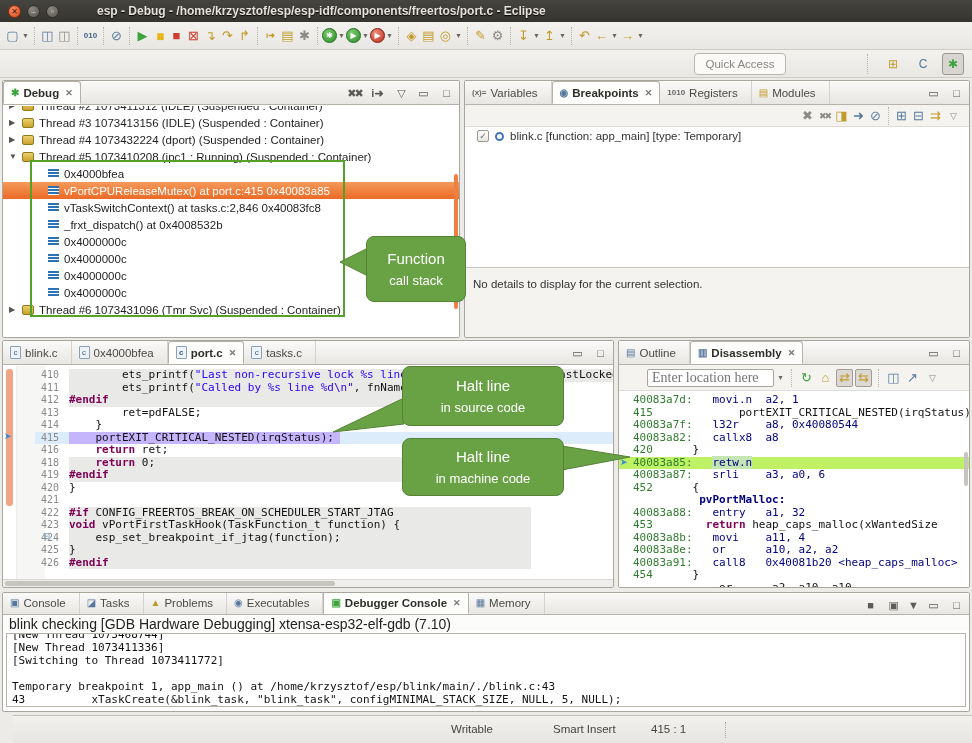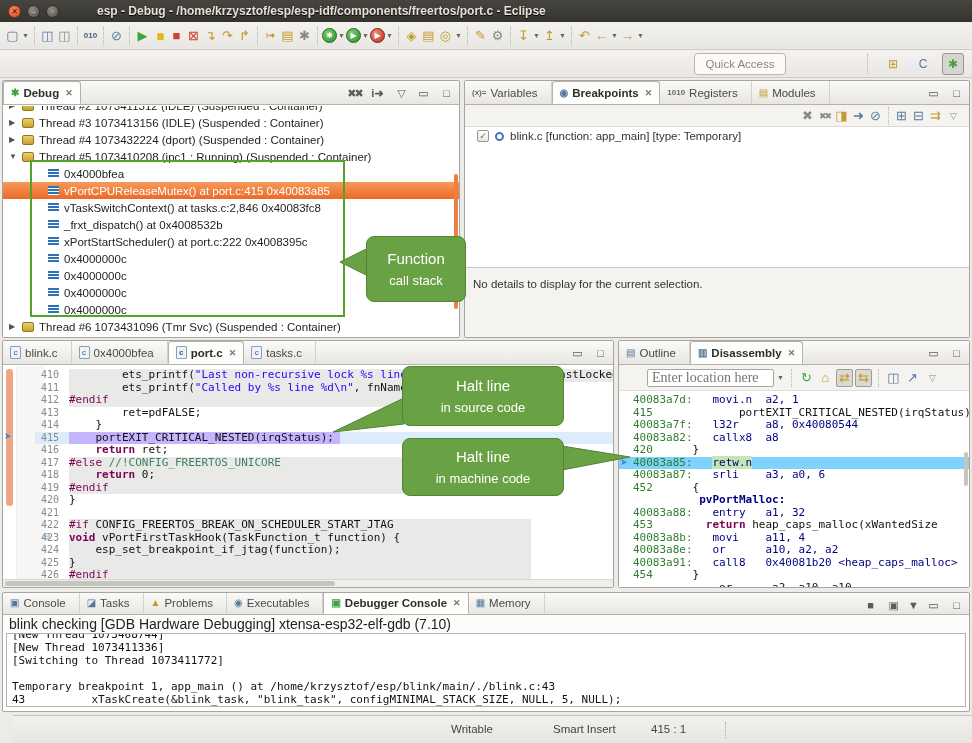--- a/index.html
+++ b/index.html
@@ -231,11 +231,6 @@
         <span class="texp"></span>
         <span class="tic ic-frame"></span>
         <span>_frxt_dispatch() at 0x4008532b</span>
-      </div>
-      <div class="trow frame">
-        <span class="texp"></span>
-        <span class="tic ic-frame"></span>
-        <span>xPortStartScheduler() at port.c:222 0x4008395c</span>
       </div>
       <div class="trow frame">
         <span class="texp"></span>

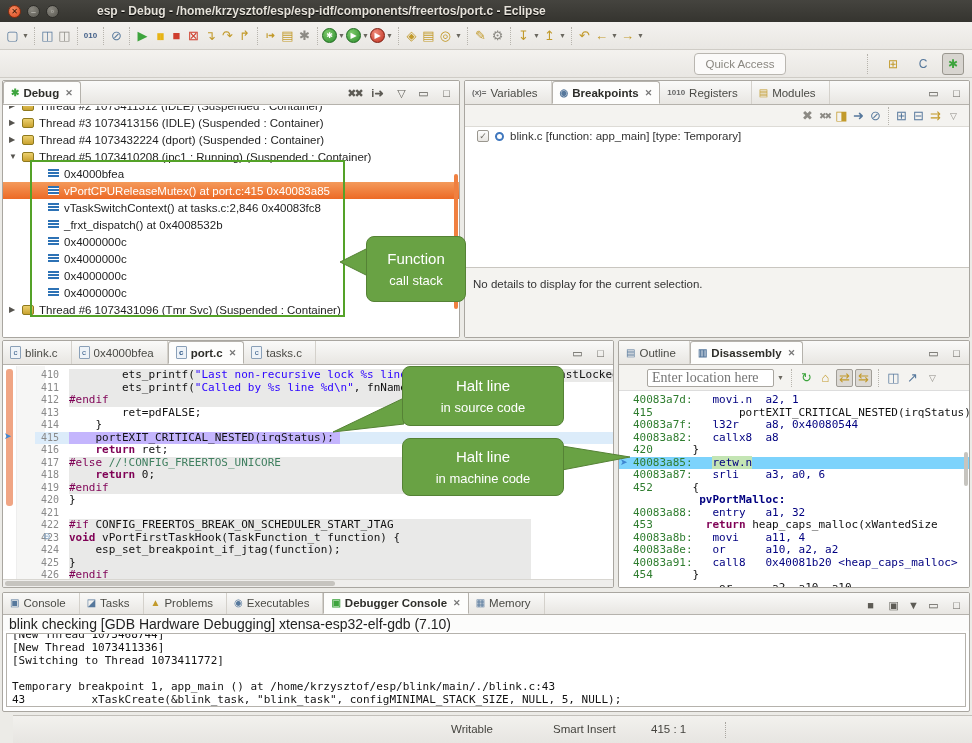--- a/index.html
+++ b/index.html
@@ -73,7 +73,7 @@
   .ln.inactive .code{background:#e9e9e8;min-width:462px}
   .ln.halt{background:#dcecfa}
   .ln.halt .code{background:#c4b5fd;padding-right:6px}
-  .sg-p{color:#111}.sg-k{color:#7f0055;font-weight:bold}.sg-d{color:#7f0055;font-weight:normal}
+  .sg-p{color:#111}.sg-k{color:#7f0055;font-weight:bold}.sg-d{color:#7f0055;font-weight:bold}
   .sg-s{color:#2a00ff}.sg-c{color:#3f7f5f}
   .sg-a{color:#2f7d2f}.sg-m{color:#000080}.sg-l{color:#000080;font-weight:bold}
   .sg-hl{color:#000080;background:#c4e5b4}

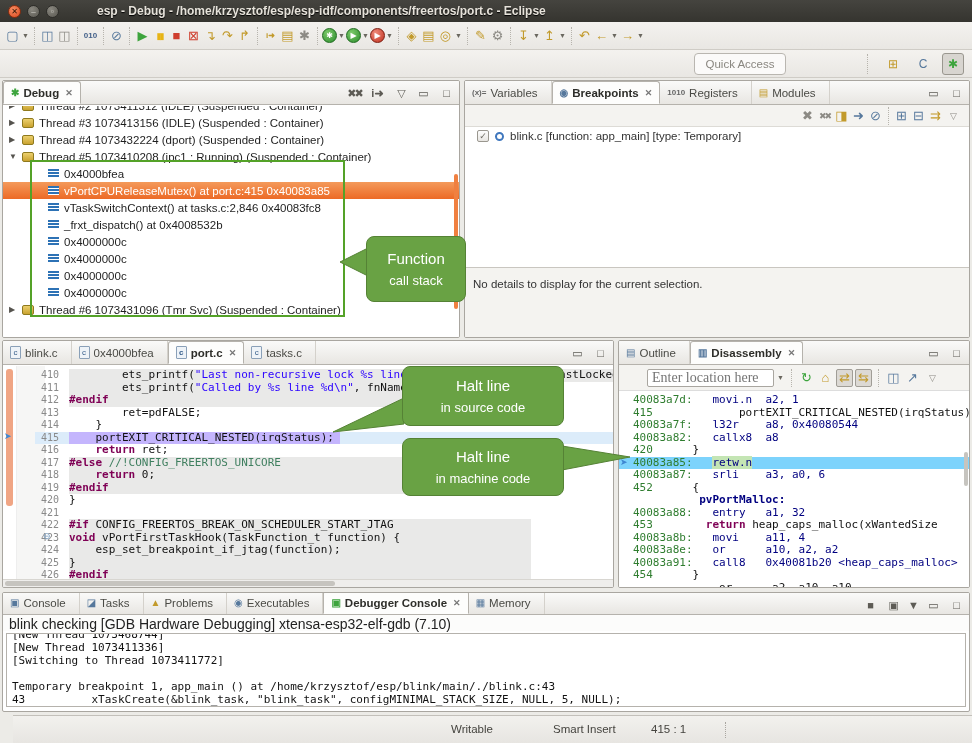--- a/index.html
+++ b/index.html
@@ -354,7 +354,6 @@
         <div class="ln"><span class="num">414</span><span class="code"><span class="sg-p">    }</span></span></div>
         <div class="ln halt"><span class="num">415</span><span class="code"><span class="sg-p">    portEXIT_CRITICAL_NESTED(irqStatus);</span></span></div>
         <div class="ln"><span class="num">416</span><span class="code"><span class="sg-p">    </span><span class="sg-k">return</span><span class="sg-p"> ret;</span></span></div>
-        <div class="ln inactive"><span class="num">417</span><span class="code"><span class="sg-d">#else</span><span class="sg-p"> </span><span class="sg-c">//!CONFIG_FREERTOS_UNICORE</span></span></div>
         <div class="ln inactive"><span class="num">418</span><span class="code"><span class="sg-p">    </span><span class="sg-k">return</span><span class="sg-p"> 0;</span></span></div>
         <div class="ln inactive"><span class="num">419</span><span class="code"><span class="sg-d">#endif</span></span></div>
         <div class="ln"><span class="num">420</span><span class="code"><span class="sg-p">}</span></span></div>

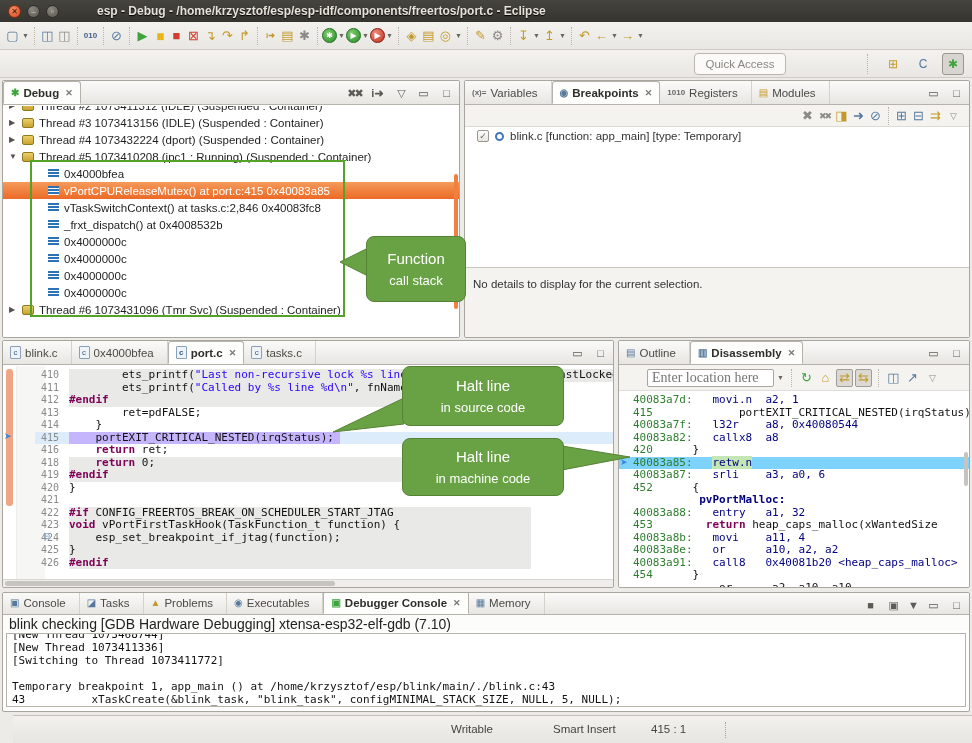--- a/index.html
+++ b/index.html
@@ -85,7 +85,7 @@
   .press{background:#dcd9d4;border:1px solid #a09d96;border-radius:2px;height:18px}
   #dis-body{position:absolute;left:0;top:51px;right:0;bottom:0;background:#fff;overflow:hidden}
   .dln{height:12.5px;line-height:12.5px;font-family:"DejaVu Sans Mono",monospace;font-size:11px;white-space:pre;padding-left:14px}
-  .dln.current{background:#7dd3fc}
+  .dln.current{background:#bef264}
   #dis-arrow{position:absolute;left:1px;font-size:9px;color:#3f87d2}
   #dis-vthumb{position:absolute;right:1px;width:4px;height:34px;background:#c6c4bf;border-radius:2px}
   

